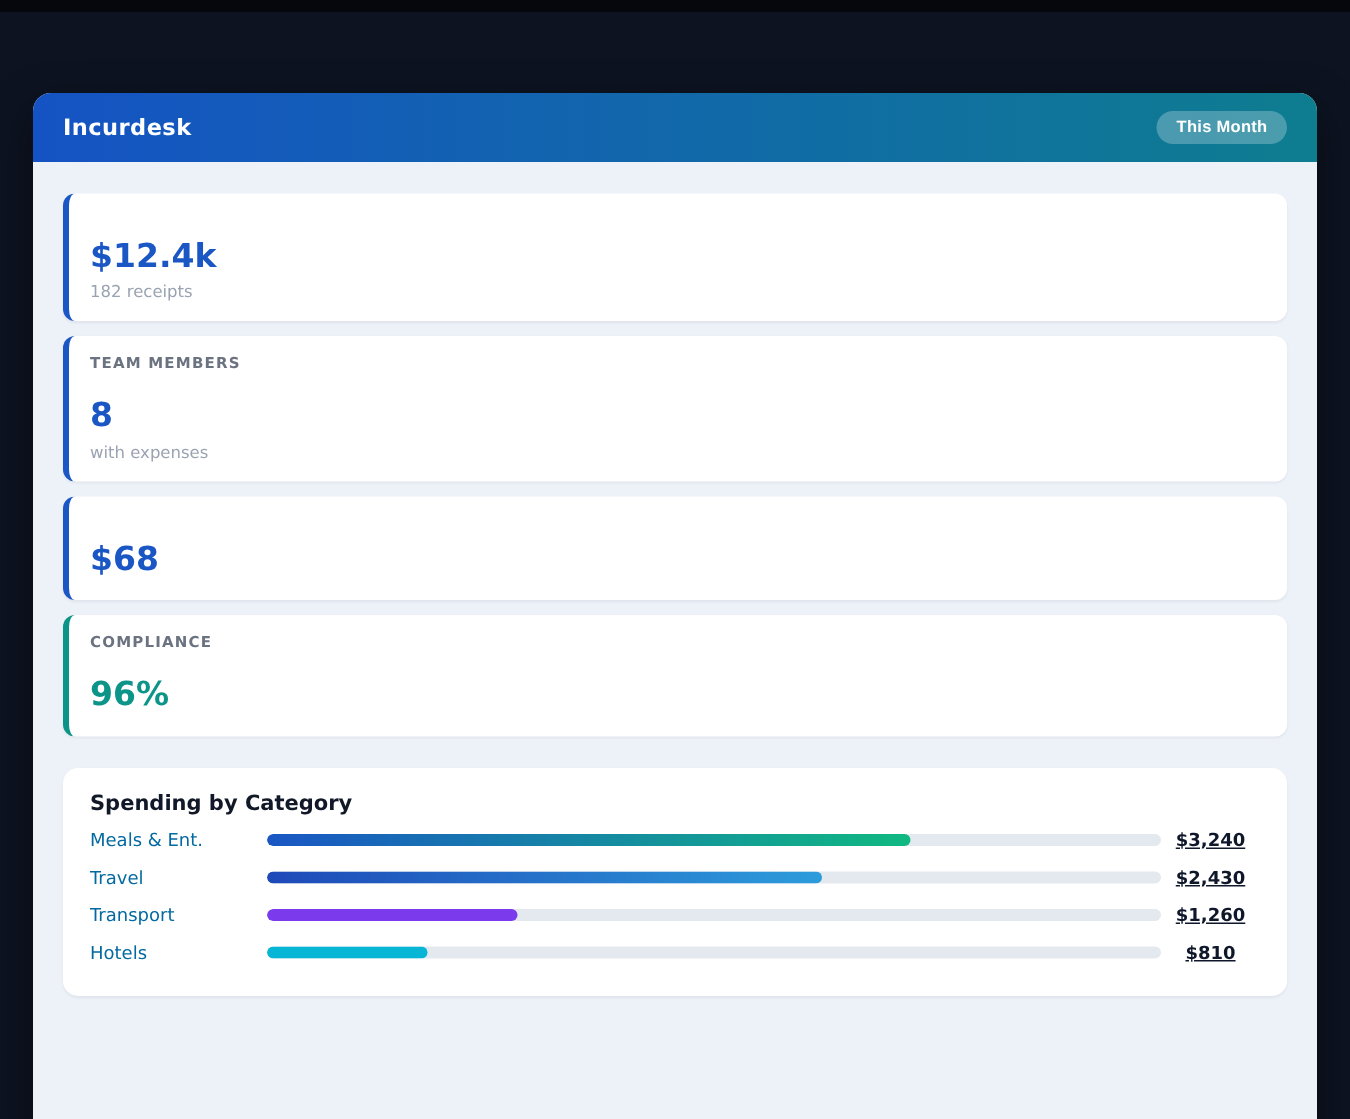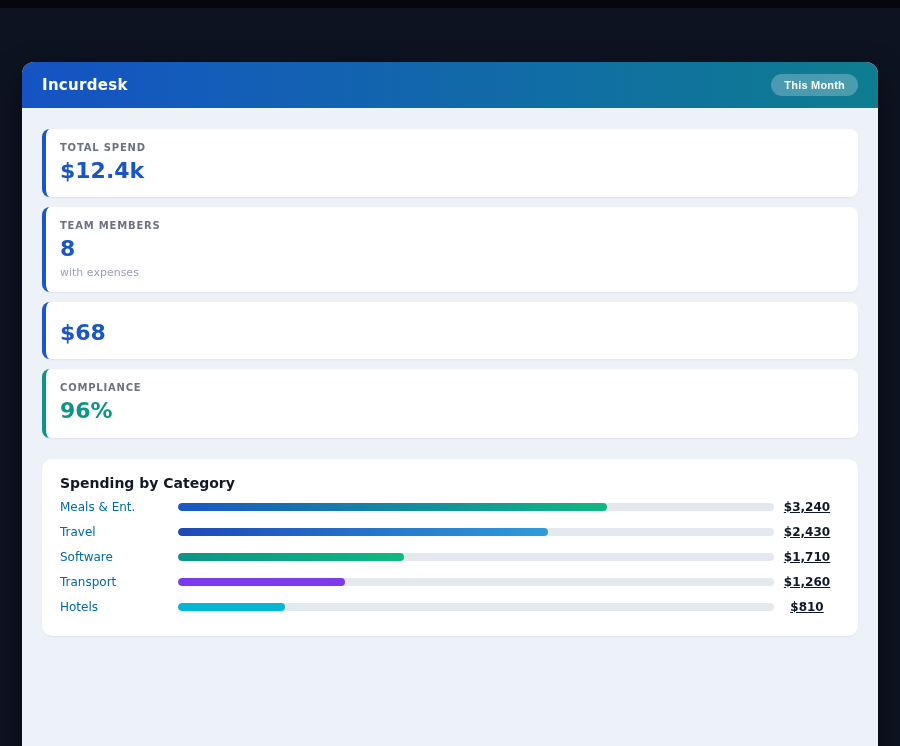--- a/index.html
+++ b/index.html
@@ -110,7 +110,6 @@
   <div class="content">
 
     <div class="stat-card" style="border-left-color: rgb(26, 86, 196);">
-      <div class="stat-label">TOTAL SPEND</div>
       <div class="stat-value" style="color: rgb(26, 86, 196);">$12.4k</div>
     </div>
 

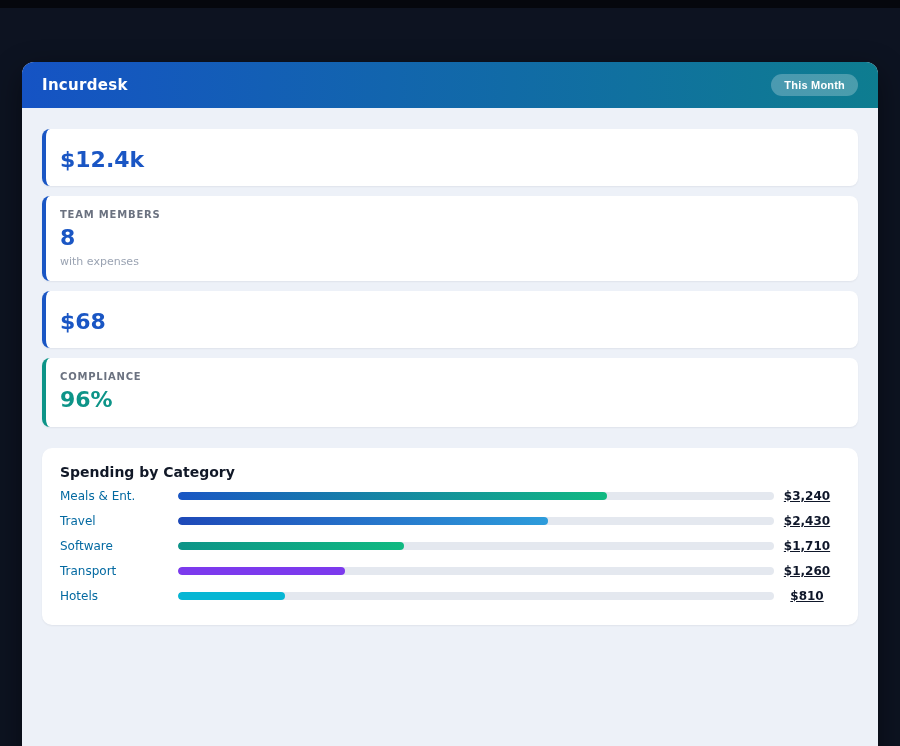--- a/index.html
+++ b/index.html
@@ -53,7 +53,7 @@
   }
   .stat-value {
     font-size: 22px; font-weight: bold; color: #1a56c4;
-    margin-top: 5px; line-height: 1.2;
+    margin-top: 17px; line-height: 1.2;
   }
   .stat-caption {
     font-size: 11px; color: #9aa3b2; margin-top: 3px;

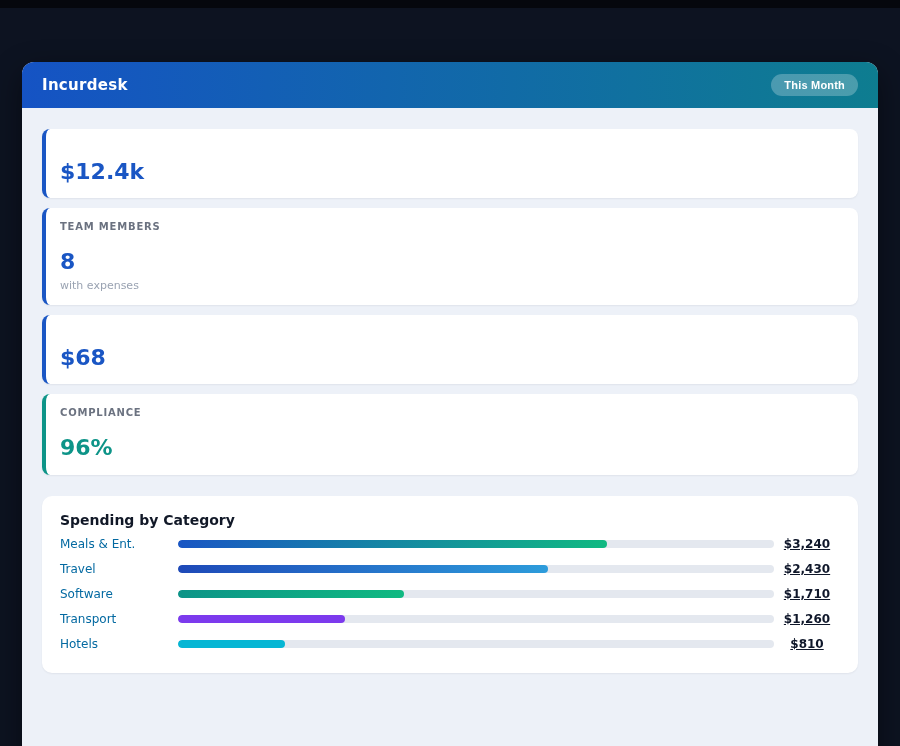--- a/index.html
+++ b/index.html
@@ -111,6 +111,7 @@
 
     <div class="stat-card" style="border-left-color: rgb(26, 86, 196);">
       <div class="stat-value" style="color: rgb(26, 86, 196);">$12.4k</div>
+      <div class="stat-caption">182 receipts</div>
     </div>
 
     <div class="stat-card" style="border-left-color: rgb(26, 86, 196);">

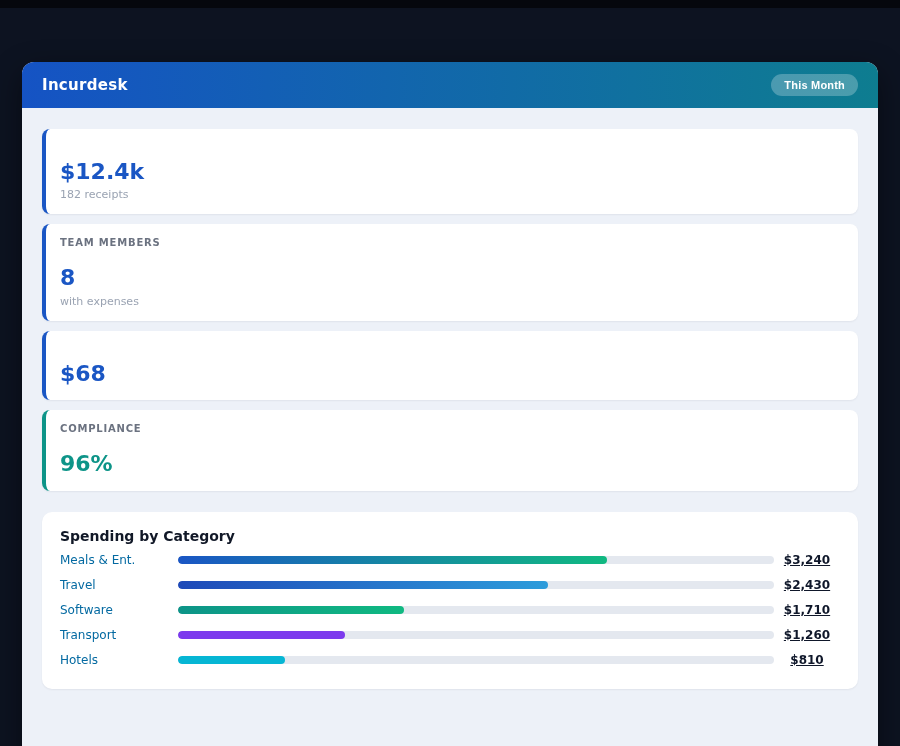--- a/index.html
+++ b/index.html
@@ -150,13 +150,6 @@
         <div class="category-value">$2,430</div>
       </div>
 
-      <div class="category-row">
-        <div class="category-label">Software</div>
-        <div class="bar-track">
-          <div class="bar-fill" style="width: 38%; background: linear-gradient(90deg, rgb(13, 148, 136), rgb(16, 185, 129));"></div>
-        </div>
-        <div class="category-value">$1,710</div>
-      </div>
 
       <div class="category-row">
         <div class="category-label">Transport</div>

